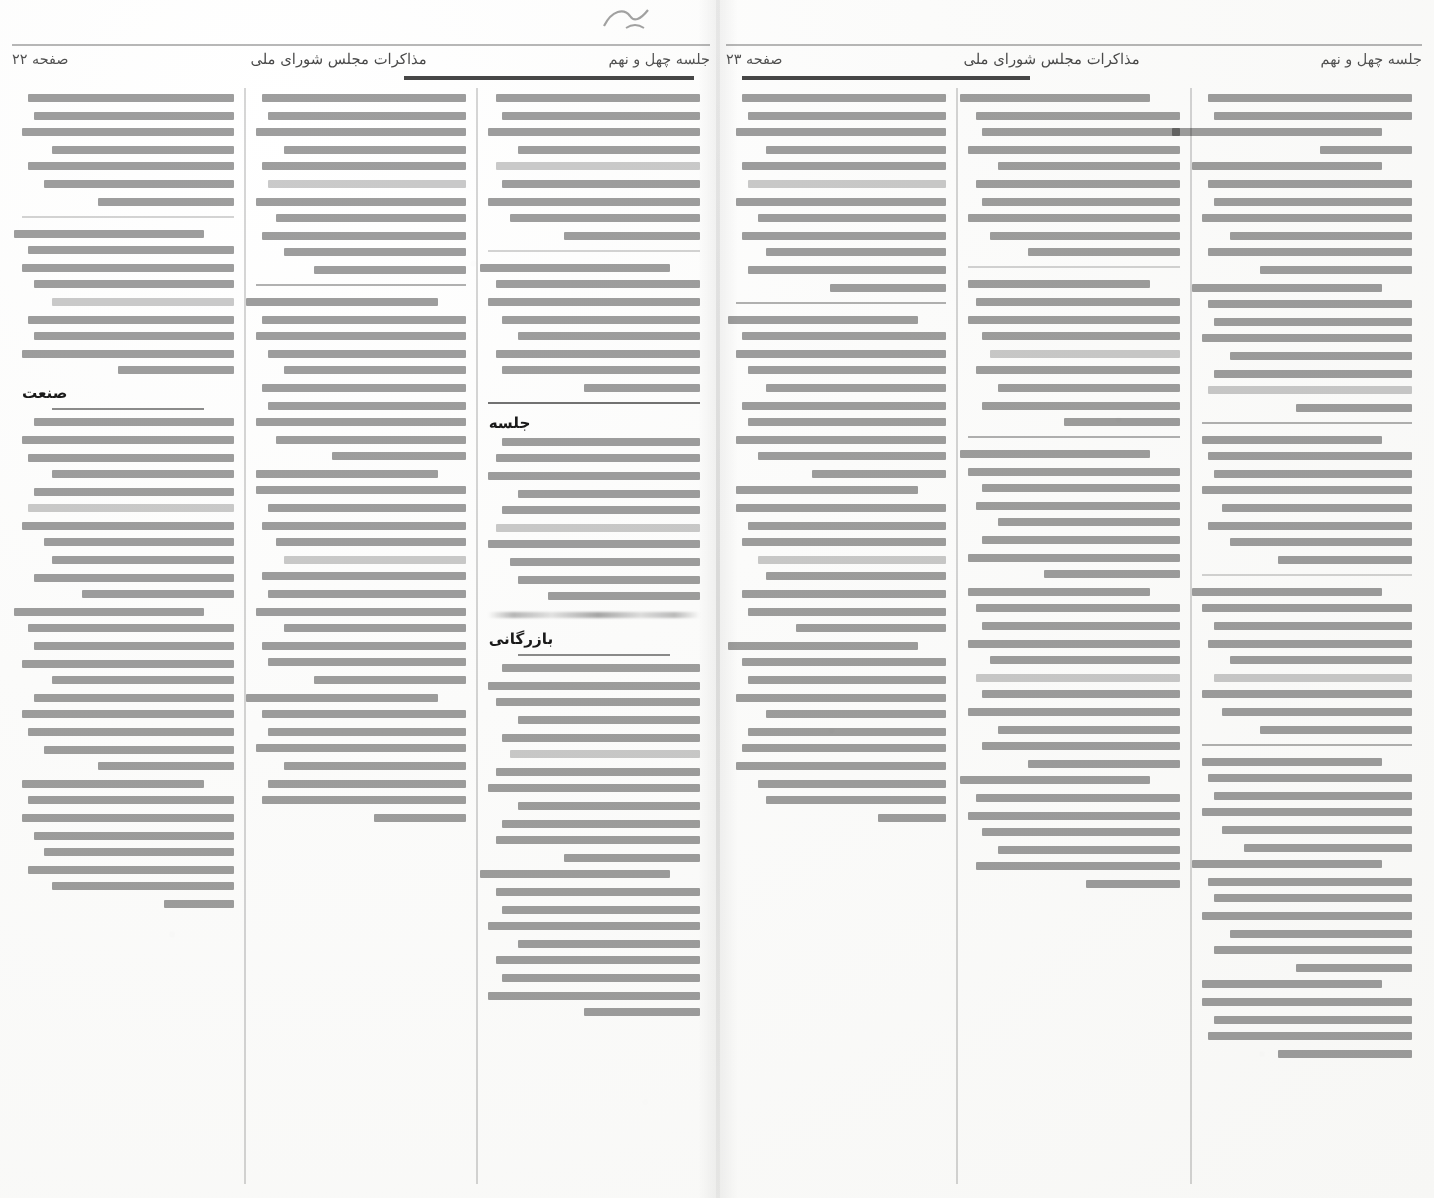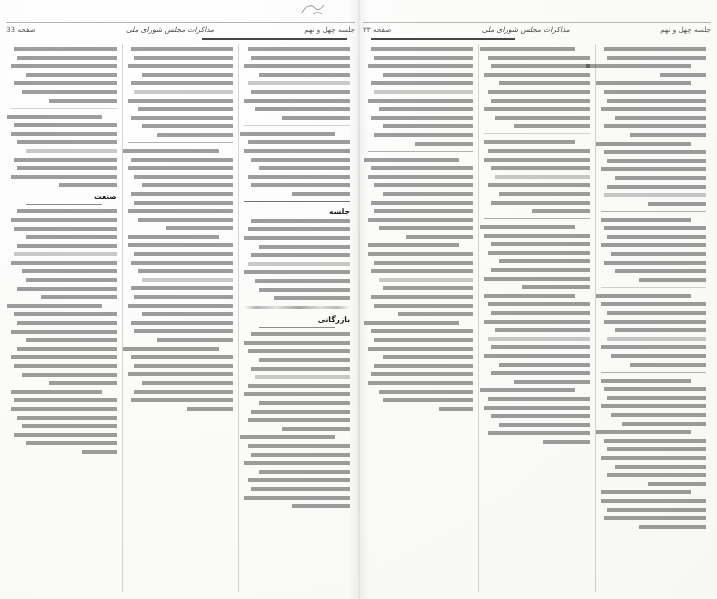--- a/index.html
+++ b/index.html
@@ -358,7 +358,7 @@
         <div class="hdr-row">
           <span class="hdr-session">جلسه چهل و نهم</span>
           <span class="hdr-title">مذاکرات مجلس شورای ملی</span>
-          <span class="hdr-page">صفحه 33</span>
+          <span class="hdr-page">صفحه ۲۲</span>
         </div>
         <div class="rule-thick partial-r"></div>
       </div>

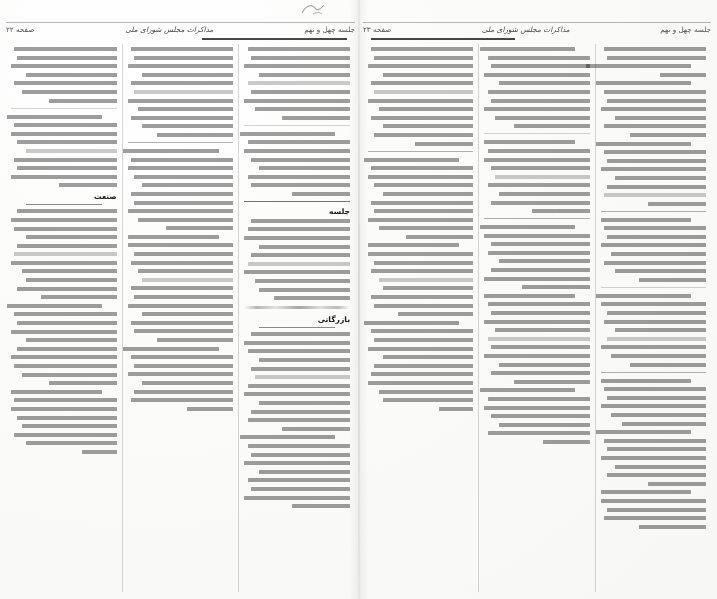--- a/index.html
+++ b/index.html
@@ -44,7 +44,7 @@
     font-size:7.2px;color:#2c2c2c;letter-spacing:.2px;
   }
   .hdr-session{white-space:nowrap;opacity:.82;}
-  .hdr-title{white-space:nowrap;opacity:.86;font-size:7.4px;font-style:italic;}
+  .hdr-title{white-space:nowrap;opacity:.86;font-size:7.4px;}
   .hdr-page{white-space:nowrap;opacity:.82;}
   .rule-thin{
     position:absolute;left:0;right:0;top:22px;height:1px;

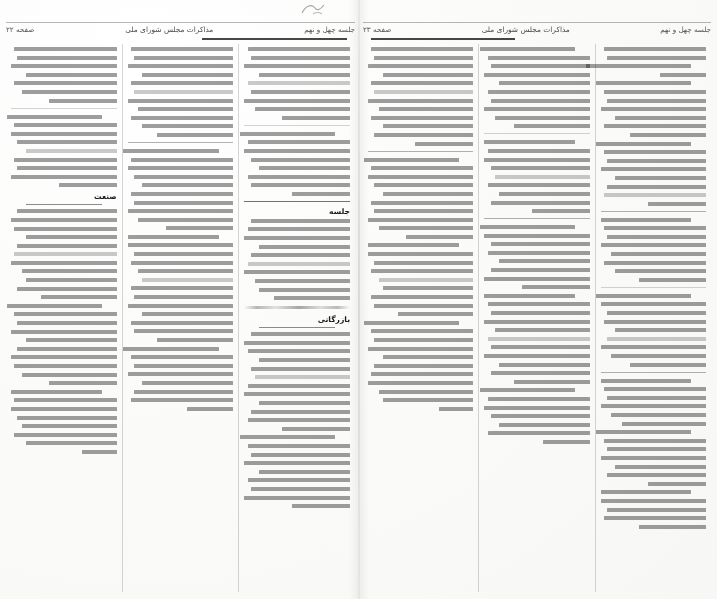--- a/index.html
+++ b/index.html
@@ -91,7 +91,7 @@
 
   
   .sec{
-    text-align:right;
+    text-align:left;
     font-size:7.6px;
     color:#1a1a1a;
     margin:5px 0 3px 0;

